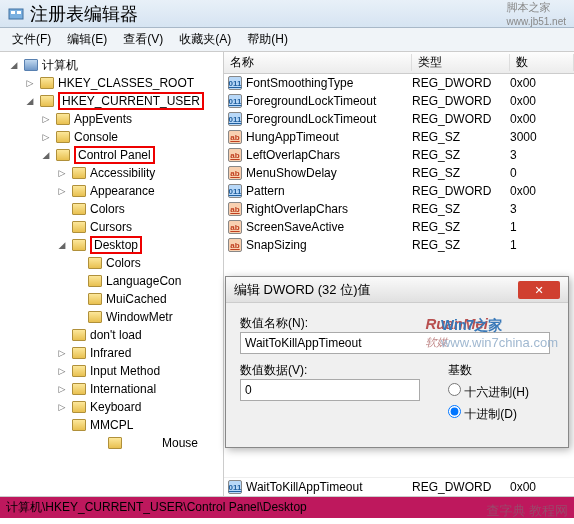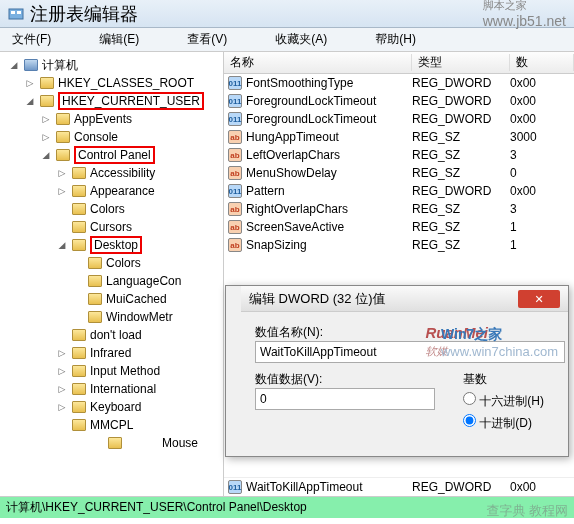--- a/index.html
+++ b/index.html
@@ -58,7 +58,7 @@
   <span class="title">注册表编辑器</span>
   <span class="watermark">
     <span>脚本之家</span><br>
-    <span style="font-size:14px">www.jb51.net</span>
+    <span style="font-size:10px">www.jb51.net</span>
   </span>
 </div>
 

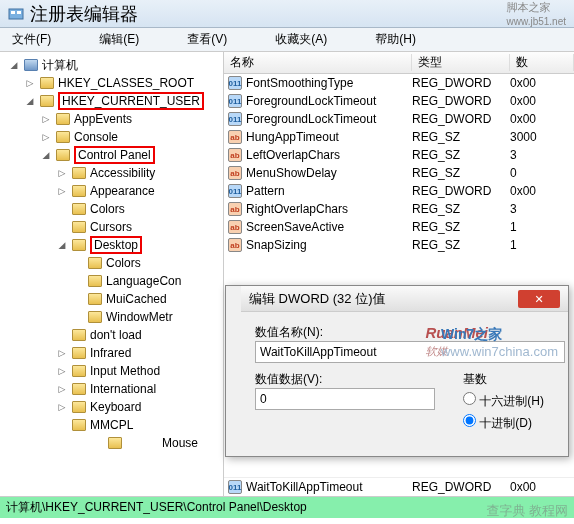--- a/index.html
+++ b/index.html
@@ -8,7 +8,7 @@
 .titlebar .icon { width: 16px; height: 16px; margin-right: 6px; display: inline-block; }
 .titlebar .title { font-size: 18px; }
 .titlebar .watermark { margin-left: auto; color: #888; font-size: 11px; }
-.menubar { height: 24px; background: #f0f4f8; display: flex; align-items: center; padding: 0 4px; border-bottom: 1px solid #ccc; gap: 32px; }
+.menubar { height: 24px; background: #f0f4f8; display: flex; align-items: center; padding: 0 4px; border-bottom: 1px solid #ccc; }
 .menubar span { padding: 2px 8px; cursor: default; }
 .main { display: flex; height: 444px; }
 .tree-pane { width: 224px; border-right: 1px solid #ccc; overflow: hidden; padding: 4px 0; position: relative; }

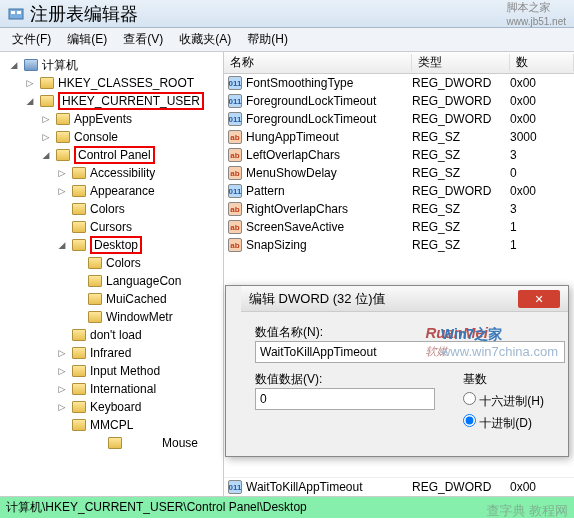--- a/index.html
+++ b/index.html
@@ -26,7 +26,7 @@
 .col-data { flex: 1; }
 .list-body { }
 .list-row { display: flex; height: 18px; align-items: center; font-size: 12px; }
-.val-icon { width: 14px; height: 14px; margin: 0 4px; border: 1px solid #888; border-radius: 2px; display: flex; align-items: center; justify-content: center; font-size: 8px; font-weight: bold; }
+.val-icon { width: 14px; height: 14px; margin: 0 4px; border: 1px solid #888; border-radius: 2px; display: flex; align-items: center; justify-content: center; font-size: 8px; font-weight: bold; text-decoration: underline; }
 .val-dword { background: #b8d8f8; color: #2060a0; }
 .val-sz { background: #f8d0b0; color: #c04020; }
 .statusbar { height: 22px; border-top: 1px solid #ccc; display: flex; align-items: center; padding: 0 6px; font-size: 12px; background: #86efac; }

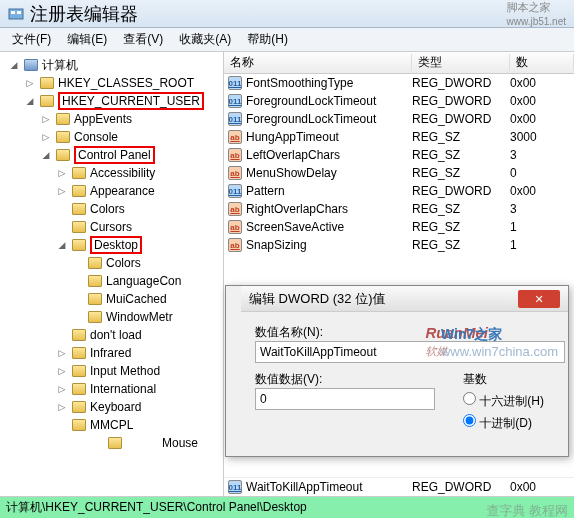--- a/index.html
+++ b/index.html
@@ -30,7 +30,7 @@
 .val-dword { background: #b8d8f8; color: #2060a0; }
 .val-sz { background: #f8d0b0; color: #c04020; }
 .statusbar { height: 22px; border-top: 1px solid #ccc; display: flex; align-items: center; padding: 0 6px; font-size: 12px; background: #86efac; }
-.dialog { position: absolute; left: 225px; top: 285px; width: 344px; background: #f0f0f0; border: 1px solid #888; box-shadow: 2px 2px 8px rgba(0,0,0,0.3); padding-left: 15px; }
+.dialog { position: absolute; left: 225px; top: 276px; width: 344px; background: #f0f0f0; border: 1px solid #888; box-shadow: 2px 2px 8px rgba(0,0,0,0.3); }
 .dlg-title { height: 26px; background: linear-gradient(#fafafa, #e0e0e0); display: flex; align-items: center; padding: 0 8px; border-bottom: 1px solid #ccc; font-size: 13px; }
 .dlg-close { margin-left: auto; width: 42px; height: 18px; background: #d04030; color: #fff; text-align: center; font-size: 11px; line-height: 18px; border-radius: 2px; cursor: pointer; }
 .dlg-body { padding: 12px 14px; font-size: 12px; }

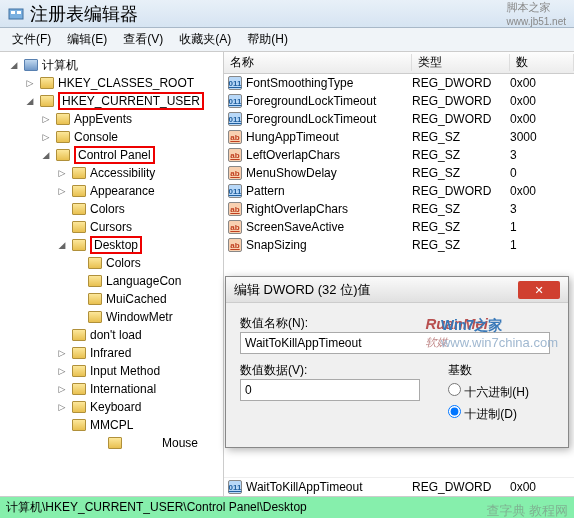--- a/index.html
+++ b/index.html
@@ -29,7 +29,7 @@
 .val-icon { width: 14px; height: 14px; margin: 0 4px; border: 1px solid #888; border-radius: 2px; display: flex; align-items: center; justify-content: center; font-size: 8px; font-weight: bold; text-decoration: underline; }
 .val-dword { background: #b8d8f8; color: #2060a0; }
 .val-sz { background: #f8d0b0; color: #c04020; }
-.statusbar { height: 22px; border-top: 1px solid #ccc; display: flex; align-items: center; padding: 0 6px; font-size: 12px; background: #86efac; }
+.statusbar { height: 22px; border-top: 1px solid #ccc; display: flex; align-items: center; padding: 0 6px; font-size: 12px; background: #be185d; }
 .dialog { position: absolute; left: 225px; top: 276px; width: 344px; background: #f0f0f0; border: 1px solid #888; box-shadow: 2px 2px 8px rgba(0,0,0,0.3); }
 .dlg-title { height: 26px; background: linear-gradient(#fafafa, #e0e0e0); display: flex; align-items: center; padding: 0 8px; border-bottom: 1px solid #ccc; font-size: 13px; }
 .dlg-close { margin-left: auto; width: 42px; height: 18px; background: #d04030; color: #fff; text-align: center; font-size: 11px; line-height: 18px; border-radius: 2px; cursor: pointer; }

